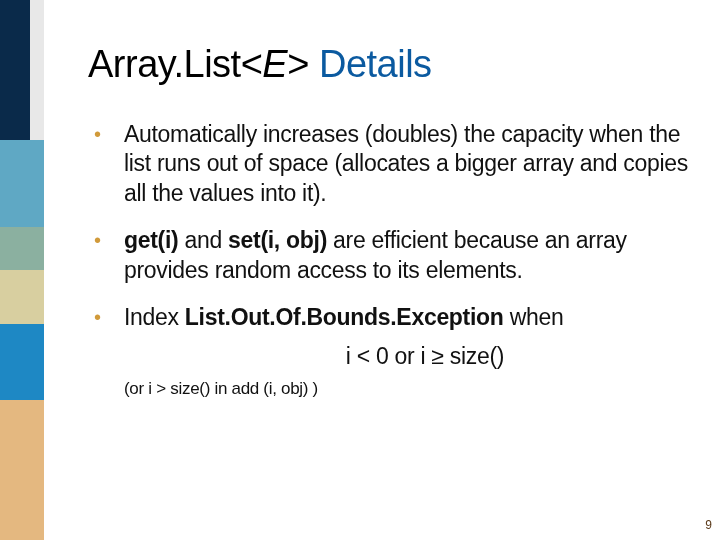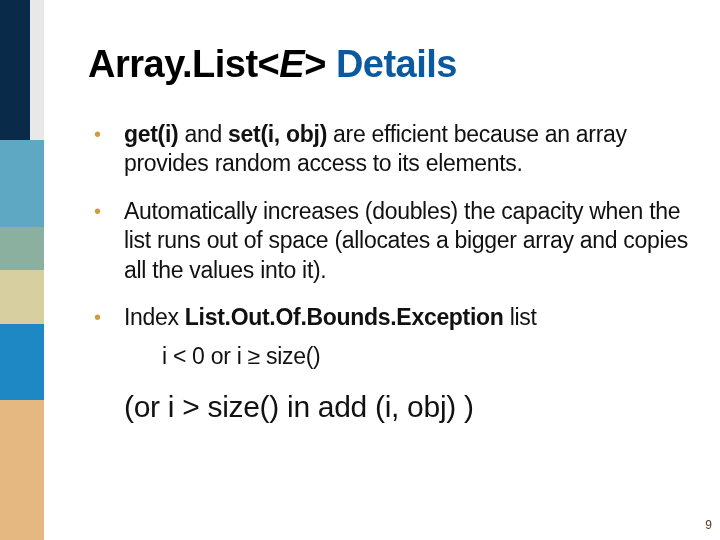--- a/index.html
+++ b/index.html
@@ -36,7 +36,7 @@
     font-size: 38px;
     line-height: 1.1;
     color: #000;
-    font-weight: bold;
+    font-weight: normal;
     letter-spacing: -0.5px;
     margin-bottom: 34px;
   }

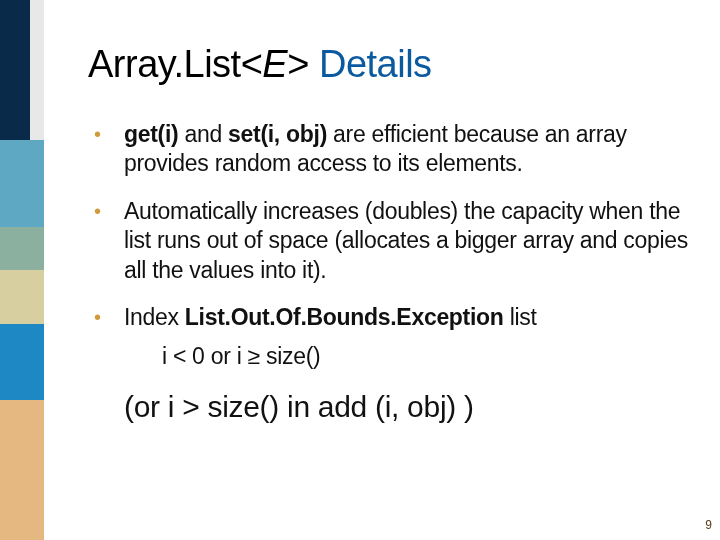--- a/index.html
+++ b/index.html
@@ -99,10 +99,10 @@
 
   <ul class="bullets">
     <li>
-      <span class="b">get(i)</span><span> and </span><span class="b">set(i, obj)</span><span> are efficient because an array provides random access to its elements.</span>
+      <span>Automatically increases (doubles) the capacity when the list runs out of space (allocates a bigger array and copies all the values into it).</span>
     </li>
     <li>
-      <span>Automatically increases (doubles) the capacity when the list runs out of space (allocates a bigger array and copies all the values into it).</span>
+      <span class="b">get(i)</span><span> and </span><span class="b">set(i, obj)</span><span> are efficient because an array provides random access to its elements.</span>
     </li>
     <li>
       <span>Index </span><span class="b">List.Out.Of.Bounds.Exception</span><span> list</span>

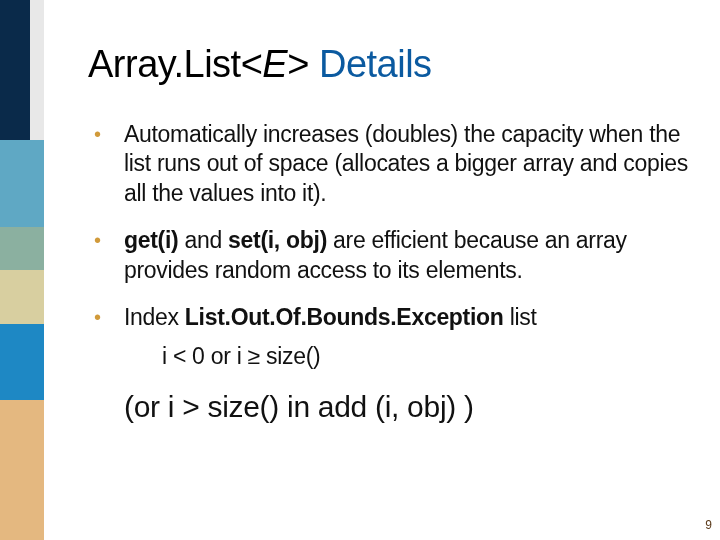--- a/index.html
+++ b/index.html
@@ -105,7 +105,7 @@
       <span class="b">get(i)</span><span> and </span><span class="b">set(i, obj)</span><span> are efficient because an array provides random access to its elements.</span>
     </li>
     <li>
-      <span>Index </span><span class="b">List.Out.Of.Bounds.Exception</span><span> list</span>
+      <span>Index </span><span class="b">List.Out.Of.Bounds.Exception</span><span> when</span>
       <div class="sub">
         <span class="ge">i &lt; 0 or i ≥ size()</span>
       </div>

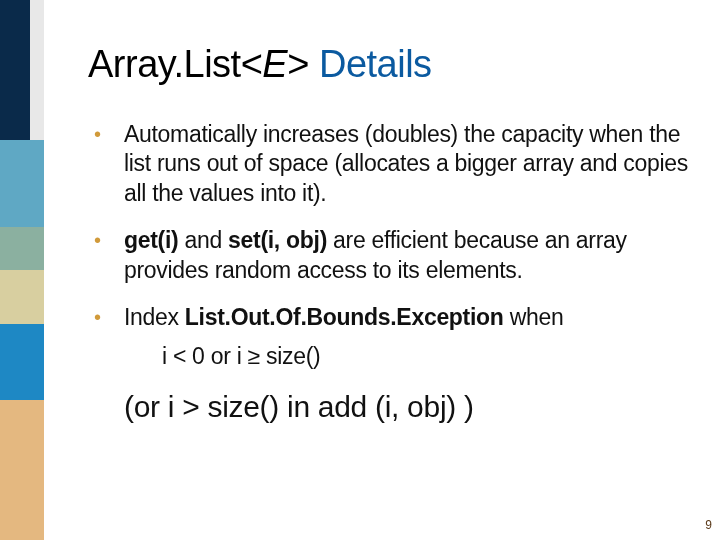--- a/index.html
+++ b/index.html
@@ -69,6 +69,7 @@
     font-size: 23px;
     line-height: 1.6;
     margin-top: 6px;
+    text-align: center;
   }
   .sub2 {
     padding-left: 0px;

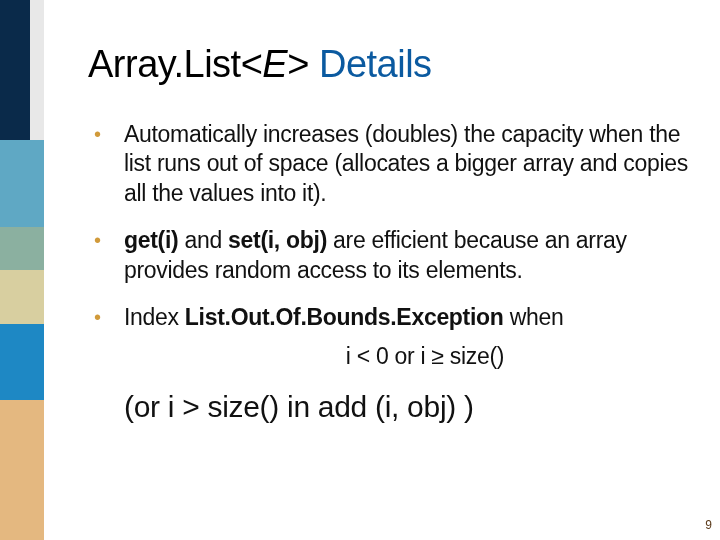--- a/index.html
+++ b/index.html
@@ -73,9 +73,9 @@
   }
   .sub2 {
     padding-left: 0px;
-    font-size: 30px;
+    font-size: 17px;
     line-height: 1.6;
-    margin-top: 8px;
+    margin-top: 0;
   }
   .pagenum {
     position: absolute;

